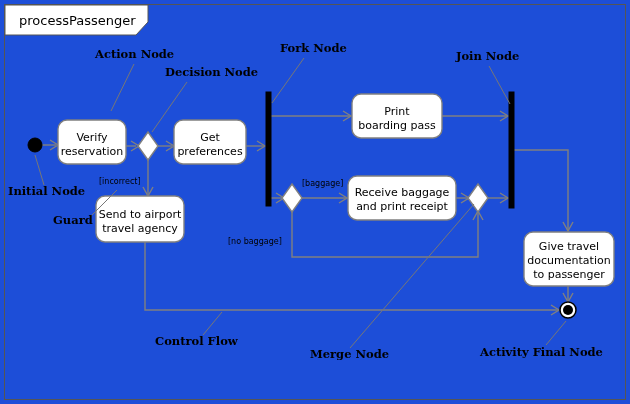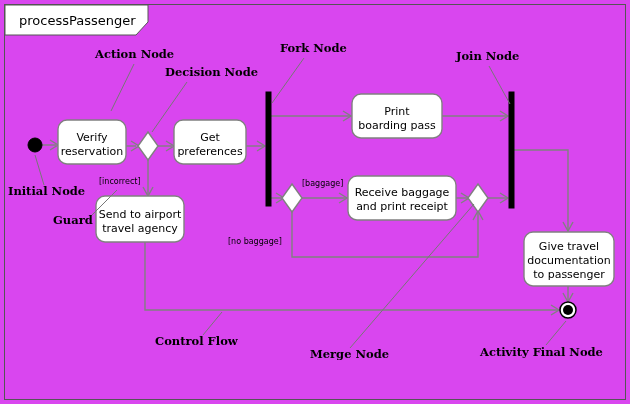--- a/index.html
+++ b/index.html
@@ -11,7 +11,7 @@
     position: relative;
     width: 630px;
     height: 404px;
-    background: #d946ef;
+    background: #1d4ed8;
     font-family: "Liberation Sans", sans-serif;
     overflow: hidden;
   }

